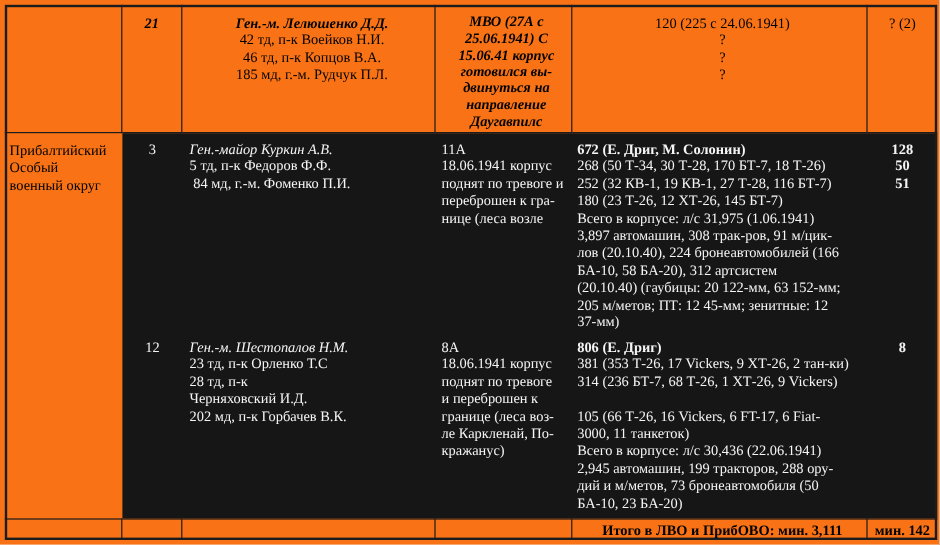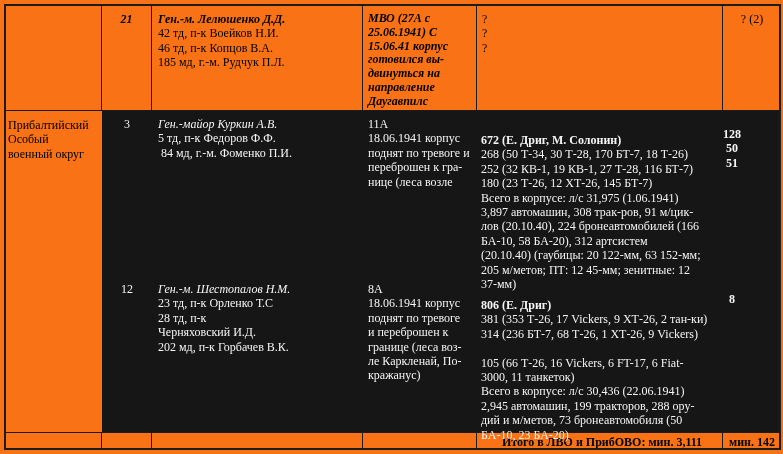--- a/index.html
+++ b/index.html
@@ -9,7 +9,7 @@
          box-sizing:border-box;border:2px solid #1c1c1c;pointer-events:none;z-index:5;}
   .cell{position:absolute;box-sizing:border-box;font-size:12px;line-height:14.4px;}
   .bd-r{border-right:1px solid #1c1c1c;}
-  .bd-b{border-bottom:1px solid #1c1c1c;}
+  .bd-b{border-bottom:1px solid #1c1c1c;text-align:center;}
   .bd-t{border-top:1px solid #1c1c1c;text-align:center;}
   .dark{position:absolute;left:102px;top:111px;width:679px;height:321px;
         background:#161616;color:#f5f5f5;z-index:1;}

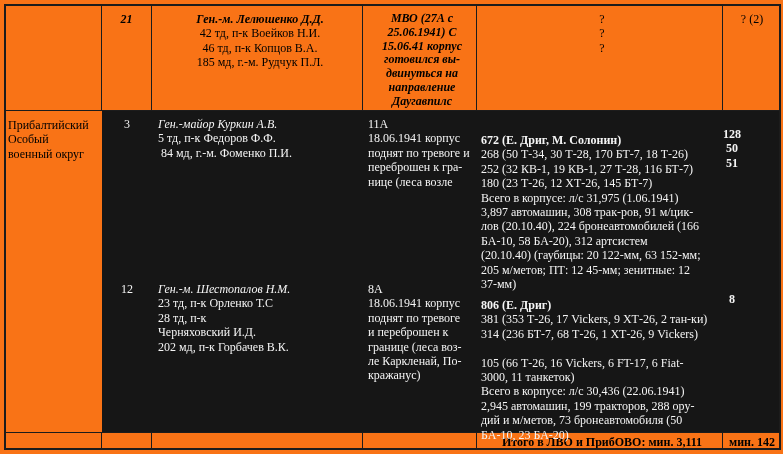--- a/index.html
+++ b/index.html
@@ -68,6 +68,7 @@
     <div class="line bi">Даугавпилс</div>
   </div>
   <div class="cell r1 c5 bd-r bd-b">
+    <div class="line">120 (225 с 24.06.1941)</div>
     <div class="line">?</div>
     <div class="line">?</div>
     <div class="line">?</div>

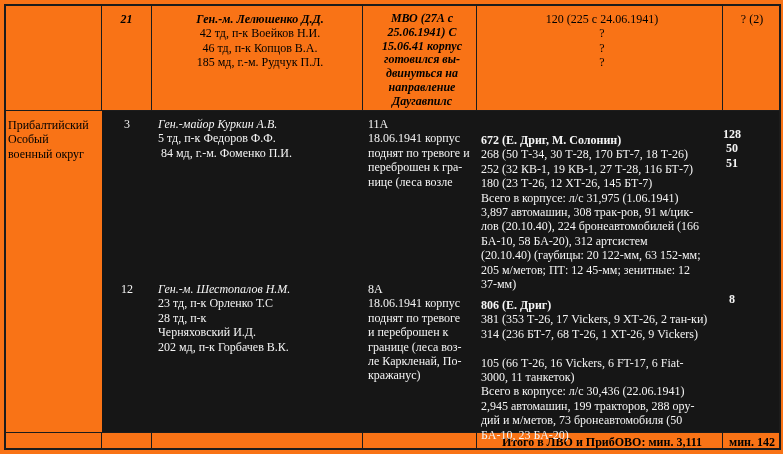--- a/index.html
+++ b/index.html
@@ -36,7 +36,7 @@
   .dark .c2{left:0;width:50px;}
   .dark .c3{left:50px;width:211px;}
   .dark .c4{left:261px;width:114px;}
-  .dark .c5{left:375px;width:246px;padding-left:4px;margin-top:16px;}
+  .dark .c5{left:375px;width:246px;padding-left:4px;}
   .dark .c6{left:601px;width:58px;margin-top:10px;}
   .sub2{top:6px;}
   .sub3{top:171px;}

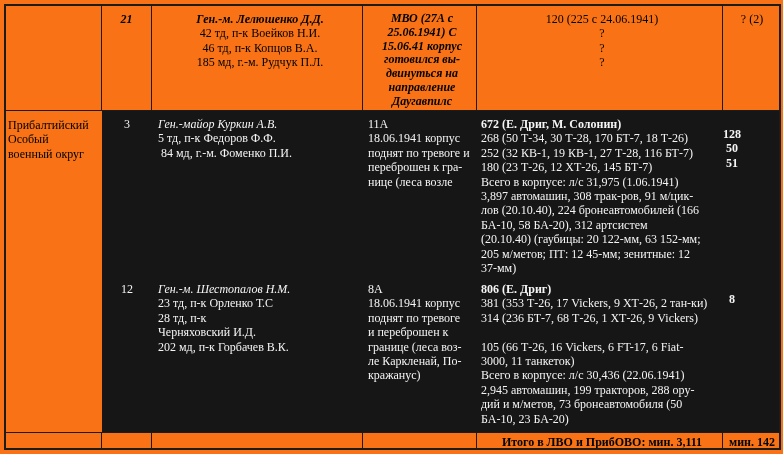--- a/index.html
+++ b/index.html
@@ -37,7 +37,7 @@
   .dark .c3{left:50px;width:211px;}
   .dark .c4{left:261px;width:114px;}
   .dark .c5{left:375px;width:246px;padding-left:4px;}
-  .dark .c6{left:601px;width:58px;margin-top:10px;}
+  .dark .c6{left:621px;width:58px;}
   .sub2{top:6px;}
   .sub3{top:171px;}
   .district{left:4px;top:111px;width:86px;height:321px;padding:7px 2px 0 4px;z-index:2;}

